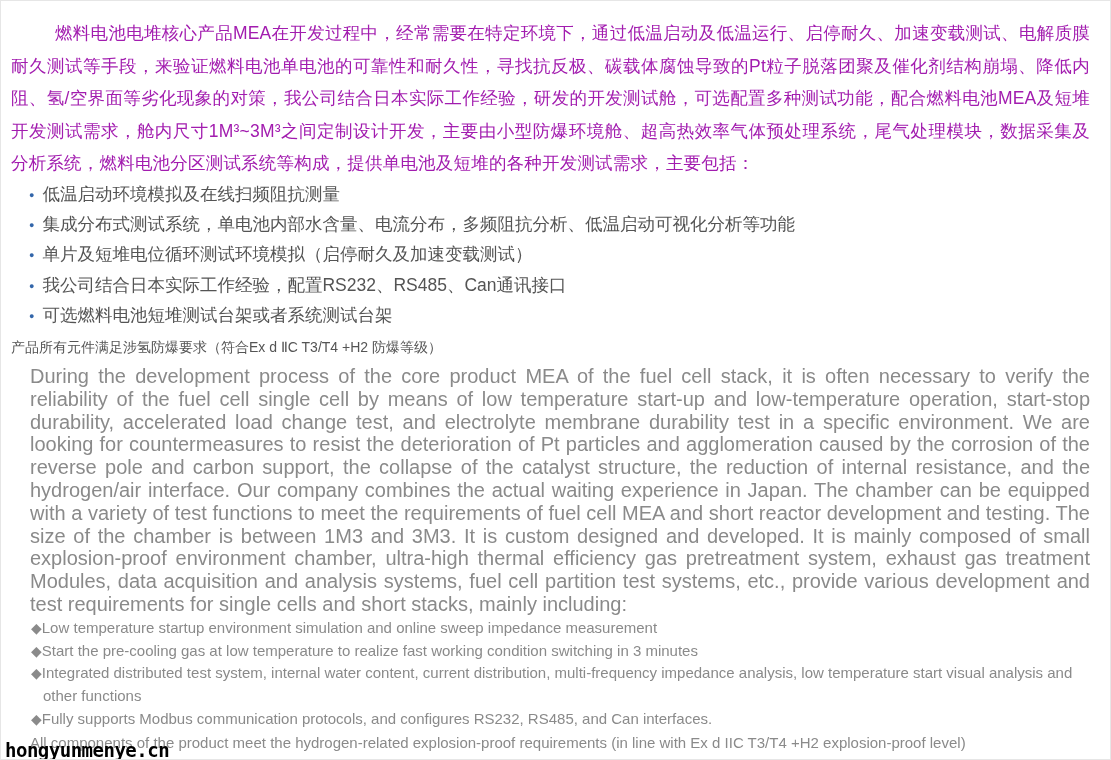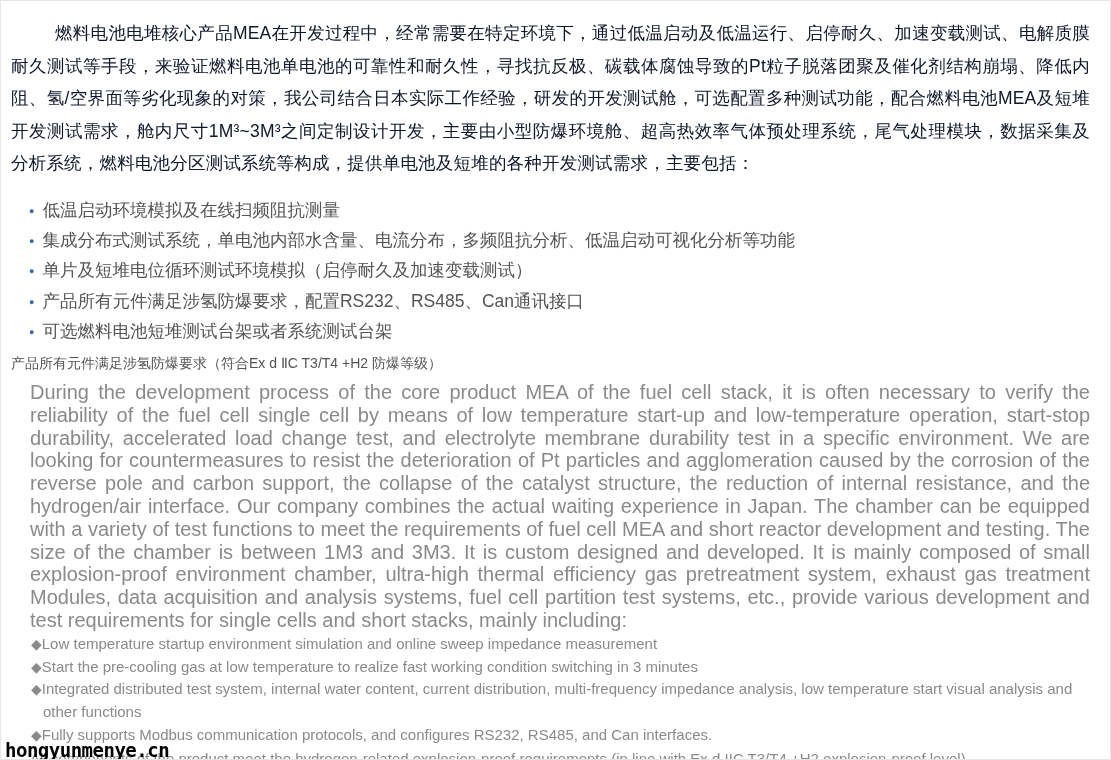--- a/index.html
+++ b/index.html
@@ -19,7 +19,7 @@
     margin:8px 0 0 0;
     font-size:17.5px;
     line-height:32.6px;
-    color:#0f172a;
+    color:#a21caf;
     text-align:justify;
     text-indent:44px;
     letter-spacing:0.2px;

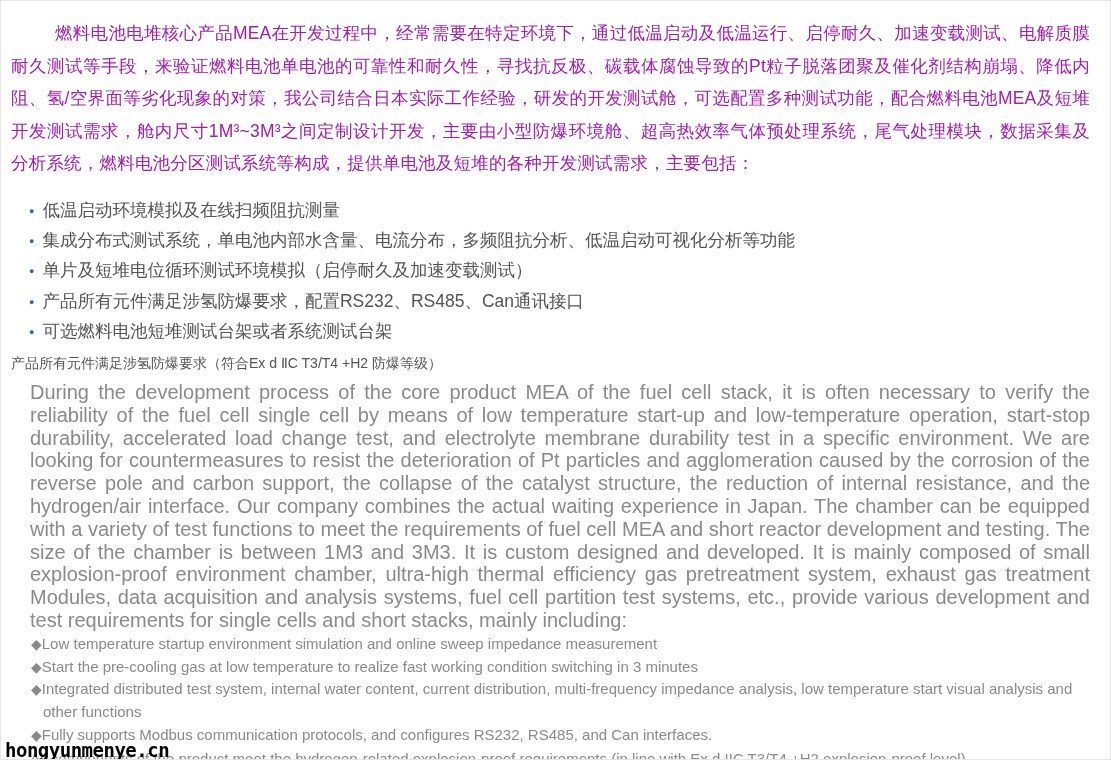--- a/index.html
+++ b/index.html
@@ -26,7 +26,7 @@
   }
   ul.cn-bullets{
     list-style:none;
-    margin:16px 0 0 0;
+    margin:0 0 0 0;
     padding:0 0 0 18px;
   }
   ul.cn-bullets li{

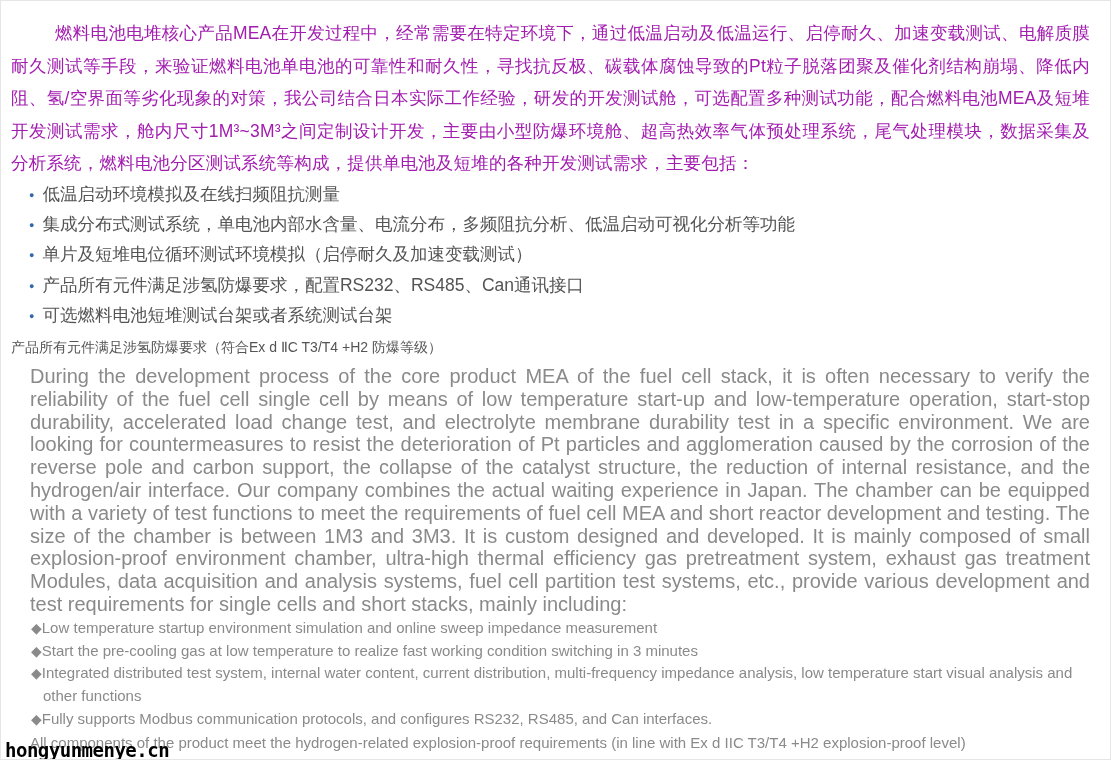--- a/index.html
+++ b/index.html
@@ -104,7 +104,7 @@
       <li><span class="cn-dot">●</span><span>低温启动环境模拟及在线扫频阻抗测量</span></li>
       <li><span class="cn-dot">●</span><span>集成分布式测试系统，单电池内部水含量、电流分布，多频阻抗分析、低温启动可视化分析等功能</span></li>
       <li><span class="cn-dot">●</span><span>单片及短堆电位循环测试环境模拟（启停耐久及加速变载测试）</span></li>
-      <li><span class="cn-dot">●</span><span>产品所有元件满足涉氢防爆要求，配置RS232、RS485、Can通讯接口</span></li>
+      <li><span class="cn-dot">●</span><span>我公司结合日本实际工作经验，配置RS232、RS485、Can通讯接口</span></li>
       <li><span class="cn-dot">●</span><span>可选燃料电池短堆测试台架或者系统测试台架</span></li>
     </ul>
 

